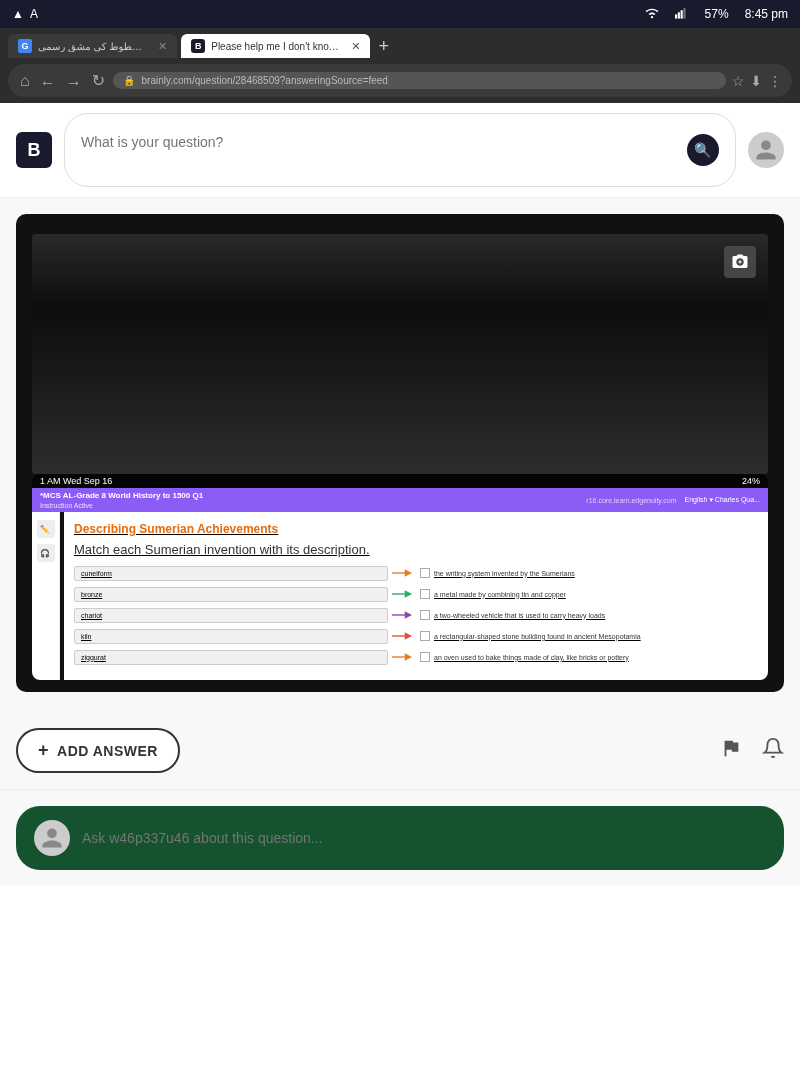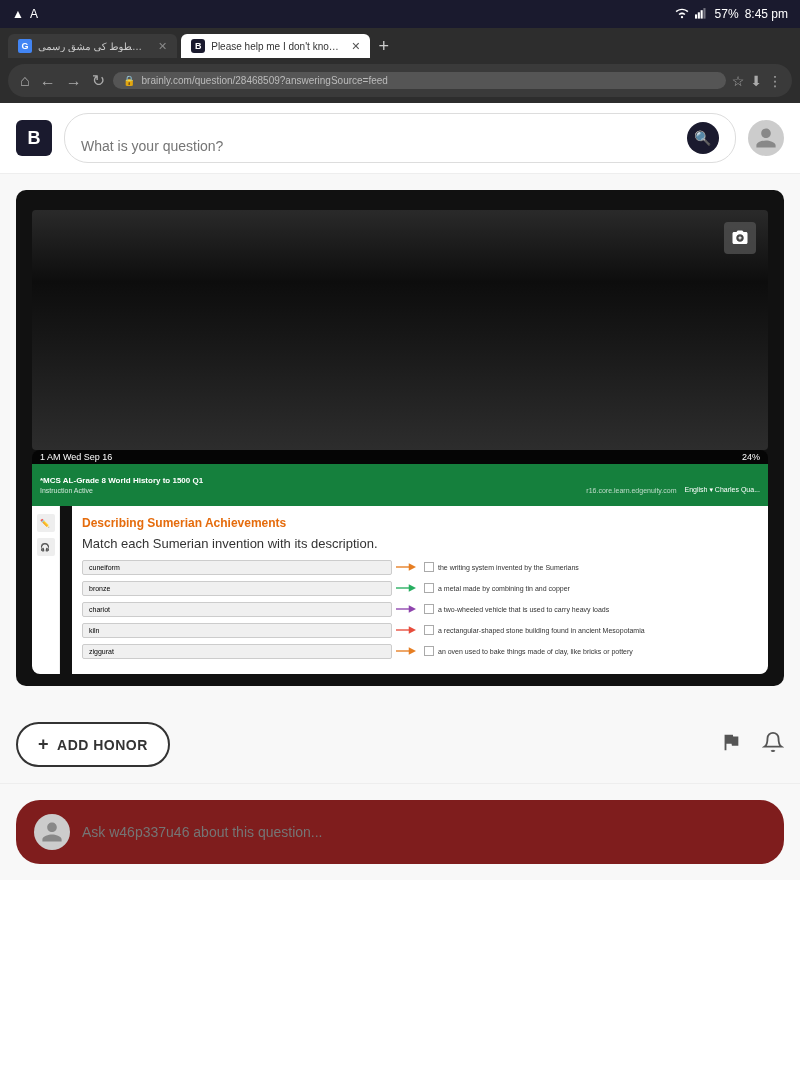--- a/index.html
+++ b/index.html
@@ -18,7 +18,7 @@
       font-size: 12px;
     }
     .status-left { display: flex; align-items: center; gap: 6px; }
-    .status-right { display: flex; align-items: center; gap: 6px; }
+    .status-right { display: flex; align-items: center; gap: 16px; }
 
     
     .browser-chrome {

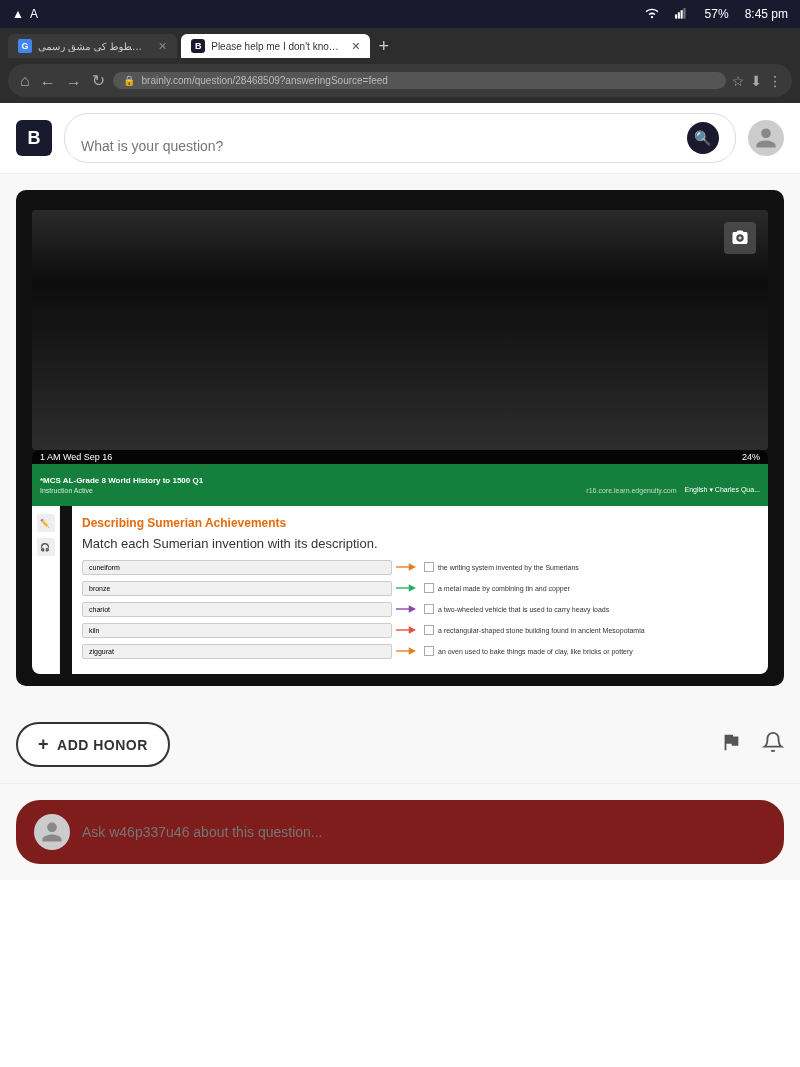--- a/index.html
+++ b/index.html
@@ -138,10 +138,10 @@
     .search-bar {
       flex: 1;
       display: flex;
-      align-items: flex-end;
+      align-items: flex-start;
       border: 1px solid #ddd;
       border-radius: 24px;
-      padding: 8px 16px;
+      padding: 20px 16px;
       gap: 12px;
     }
     .search-bar input {

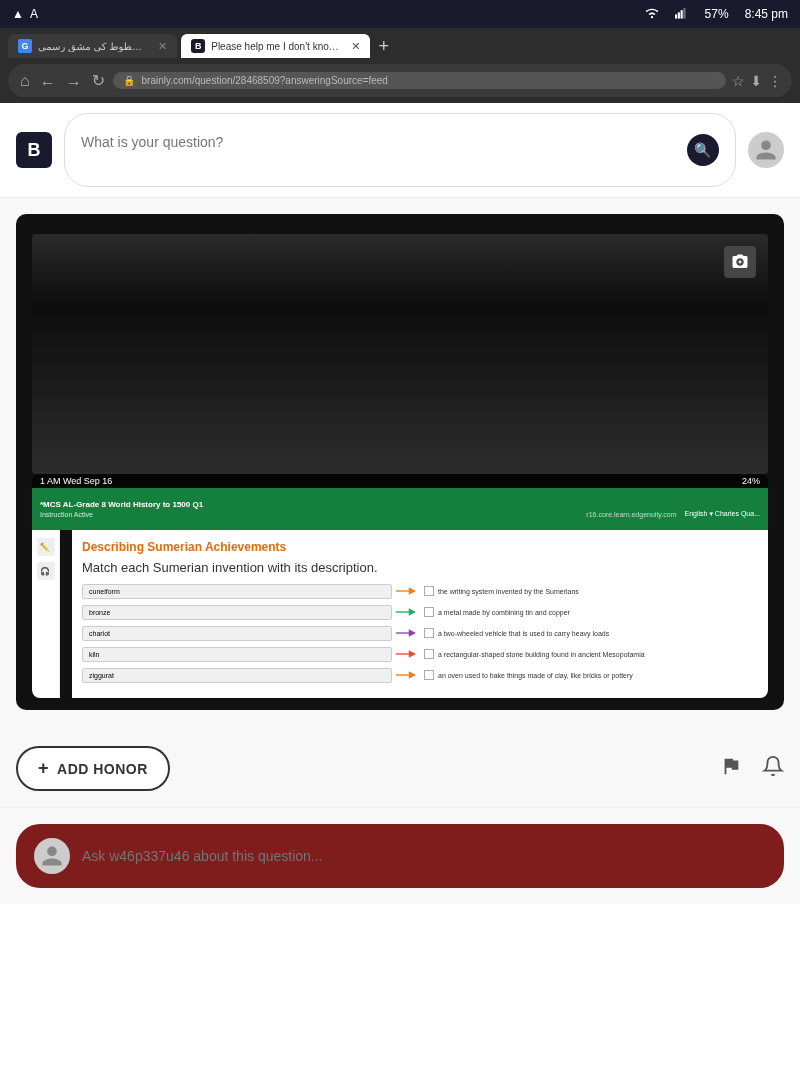--- a/index.html
+++ b/index.html
@@ -219,11 +219,11 @@
 
     
     .inner-edgenuity-header {
-      background: #15803d;
+      background: #8b5cf6;
       display: flex;
       justify-content: space-between;
-      align-items: flex-end;
-      padding: 12px 8px;
+      align-items: center;
+      padding: 3px 8px;
       font-size: 8px;
       color: #fff;
     }

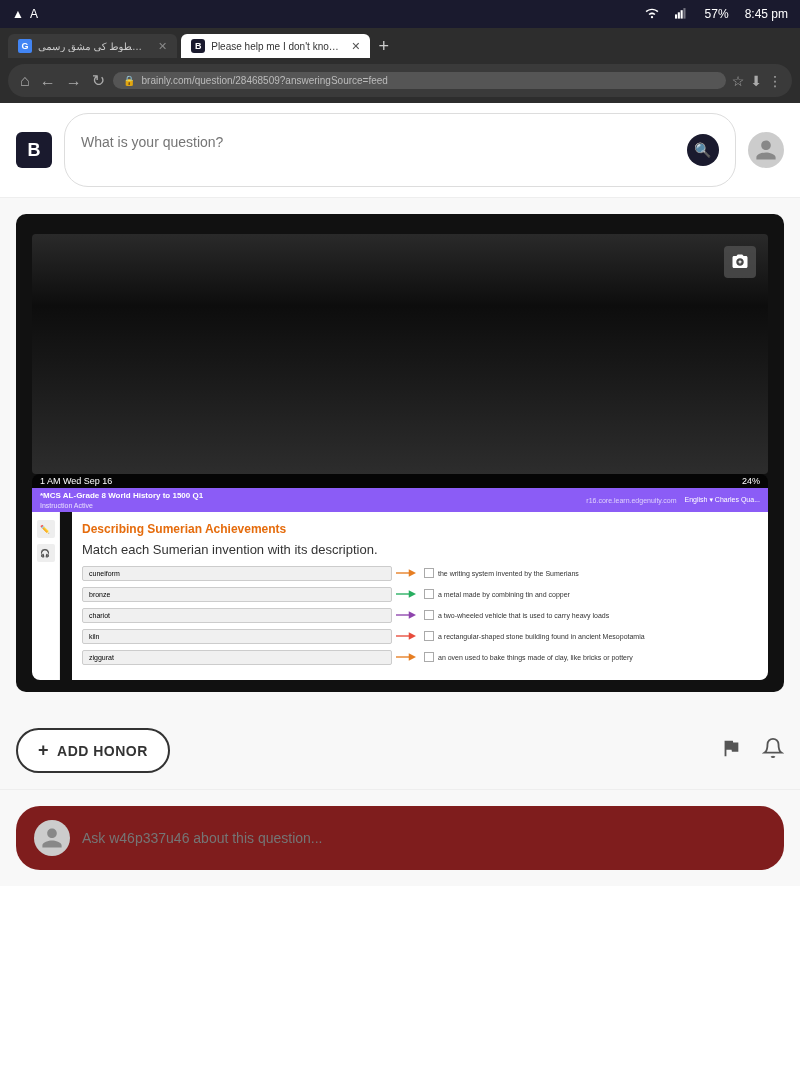--- a/index.html
+++ b/index.html
@@ -419,7 +419,8 @@
     }
     .inner-main-area {
       flex: 1;
-      padding-left: 40px;
+      padding-left: 32px;
+      text-decoration: underline;
     }
   </style>
 </head>

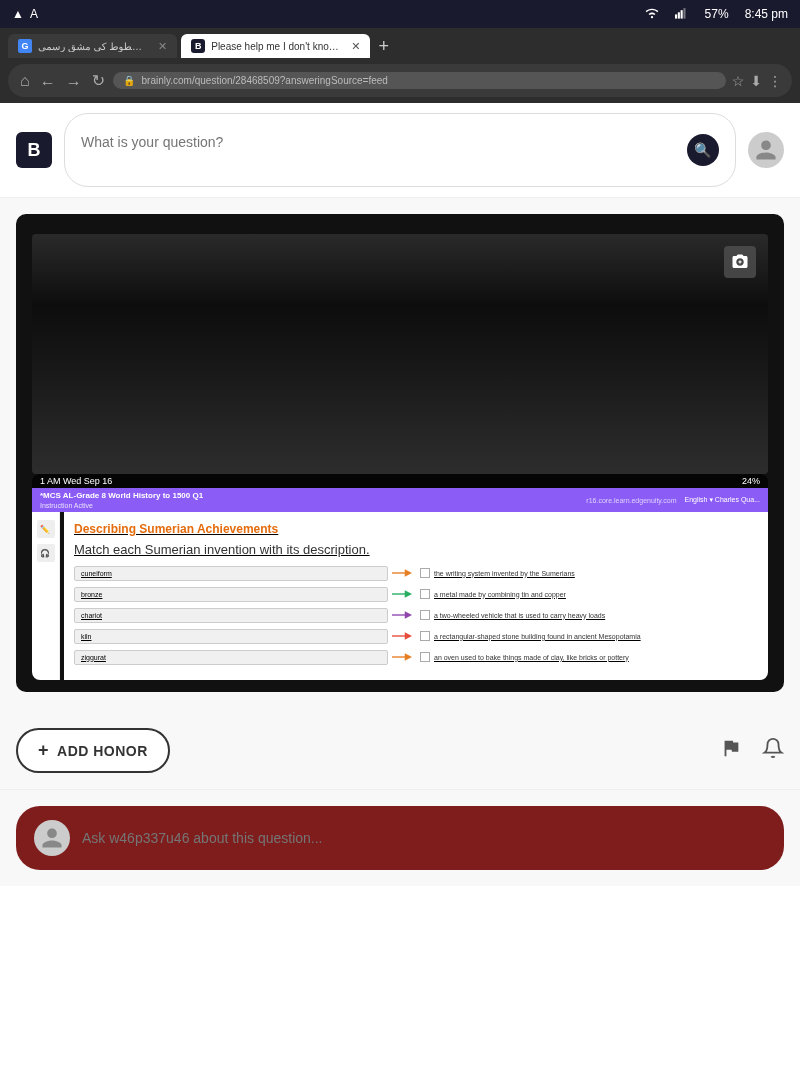--- a/index.html
+++ b/index.html
@@ -640,7 +640,7 @@
   <div class="action-area">
     <button class="add-answer-btn">
       <span class="plus-icon">+</span>
-      <span>ADD HONOR</span>
+      <span>ADD ANSWER</span>
     </button>
     <div class="action-icons">
       <span class="action-icon">

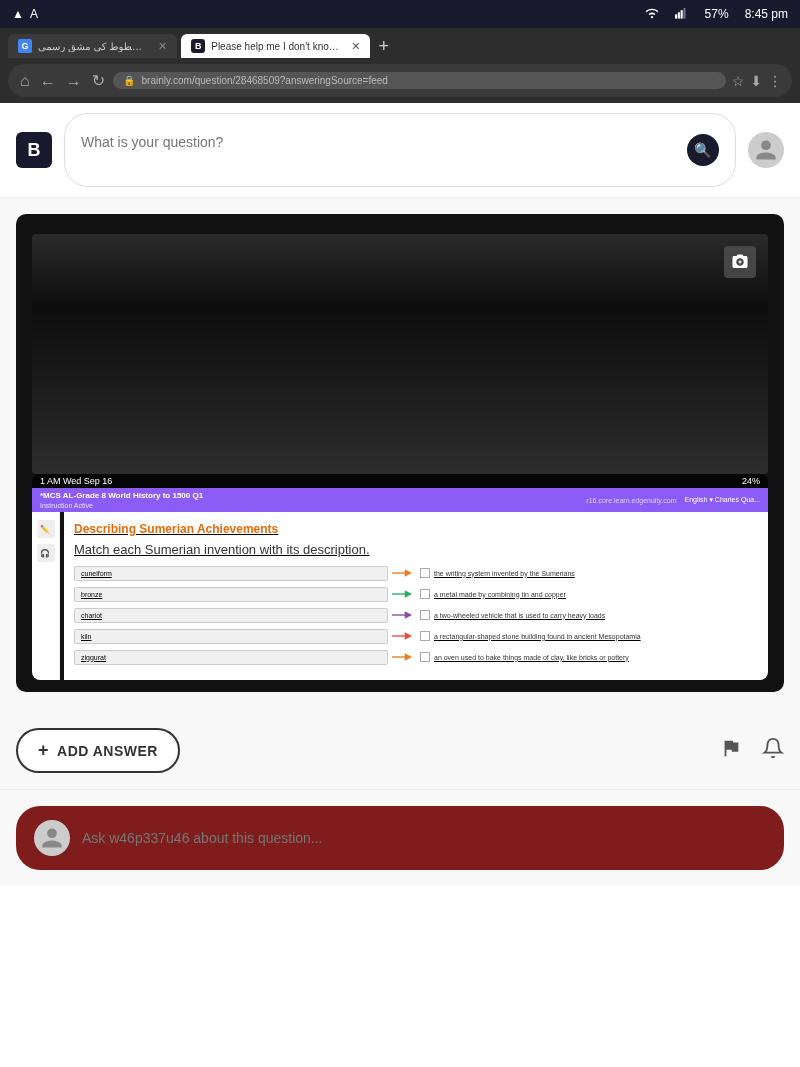--- a/index.html
+++ b/index.html
@@ -372,7 +372,7 @@
 
     
     .comment-box {
-      background: #7f1d1d;
+      background: #14532d;
       border-radius: 24px;
       padding: 14px 18px;
       display: flex;

